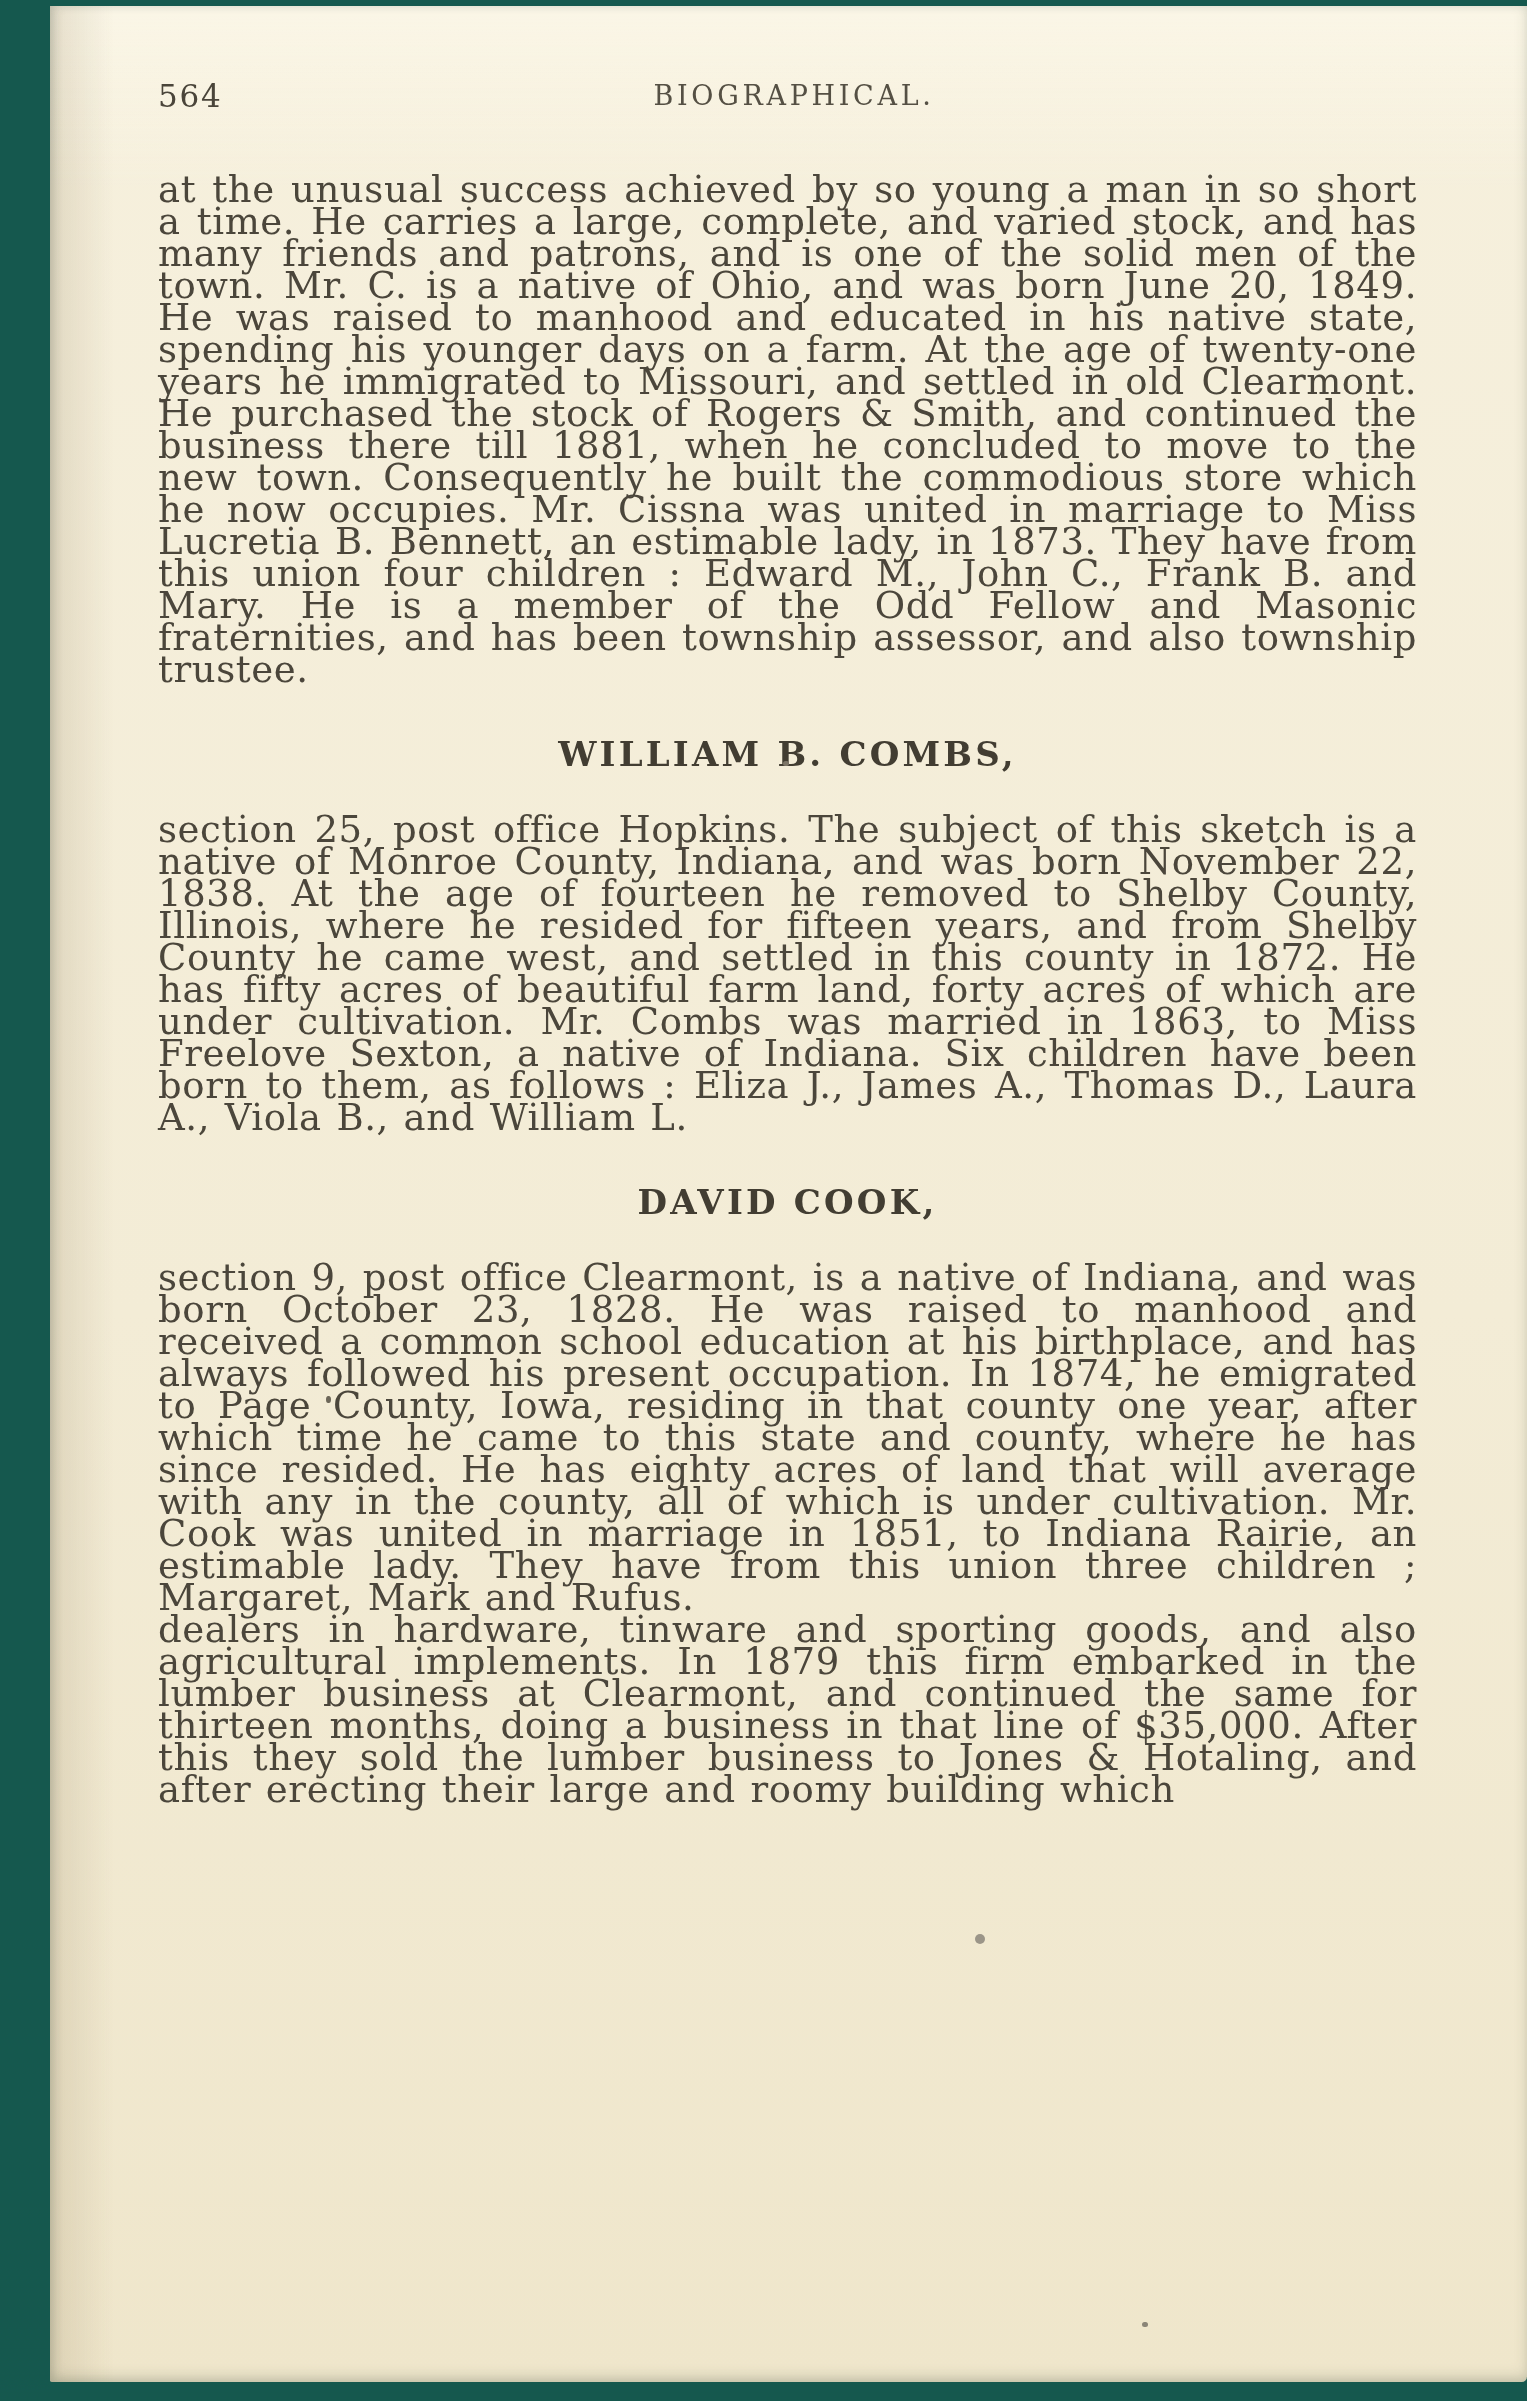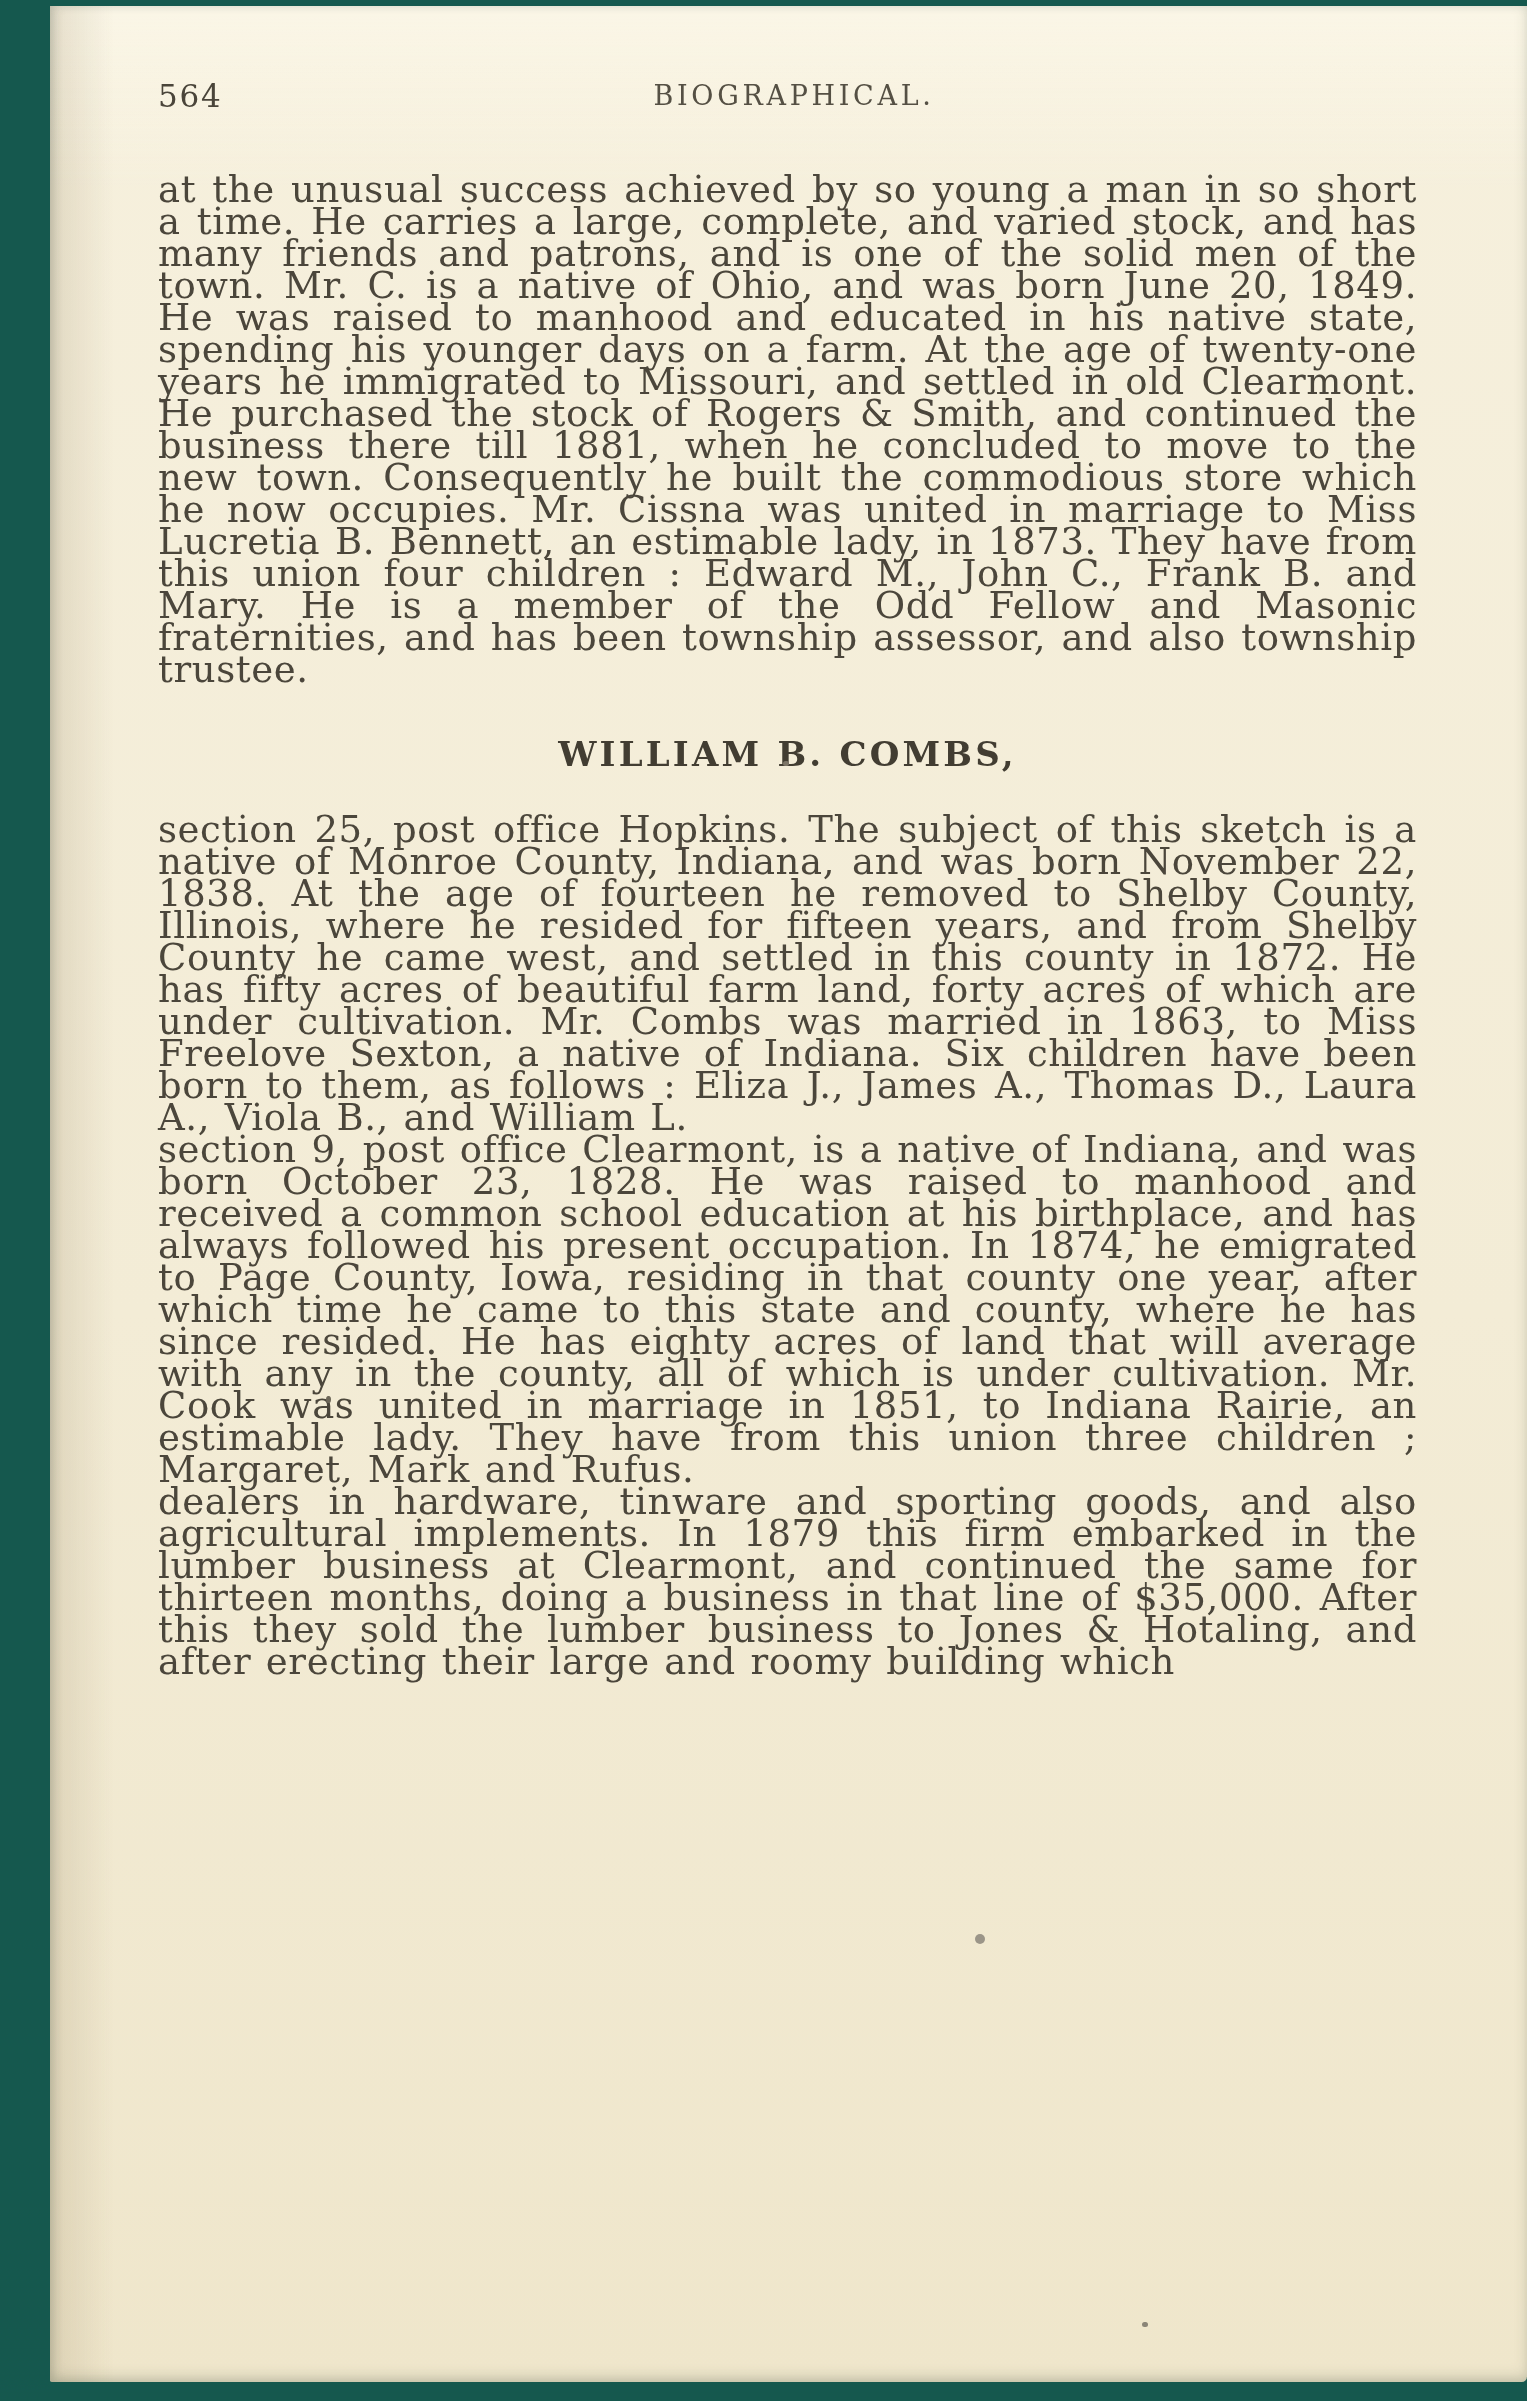--- a/index.html
+++ b/index.html
@@ -109,6 +109,7 @@
       <h2 class="section-heading">WILLIAM B. COMBS,</h2>
       <p class="body-para">section 25, post office Hopkins. The subject of this sketch is a native of Monroe County, Indiana, and was born November 22, 1838. At the age of fourteen he removed to Shelby County, Illinois, where he resided for fifteen years, and from Shelby County he came west, and settled in this county in 1872. He has fifty acres of beautiful farm land, forty acres of which are under cultivation. Mr. Combs was married in 1863, to Miss Freelove Sexton, a native of Indiana. Six children have been born to them, as follows : Eliza J., James A., Thomas D., Laura A., Viola B., and William L.</p>
 
+      <h2 class="section-heading">DAVID COOK,</h2>
       <p class="body-para">section 9, post office Clearmont, is a native of Indiana, and was born October 23, 1828. He was raised to manhood and received a common school education at his birthplace, and has always followed his present occupation. In 1874, he emigrated to Page County, Iowa, residing in that county one year, after which time he came to this state and county, where he has since resided. He has eighty acres of land that will average with any in the county, all of which is under cultivation. Mr. Cook was united in marriage in 1851, to Indiana Rairie, an estimable lady. They have from this union three children ; Margaret, Mark and Rufus.</p>
 
       <p class="body-para">dealers in hardware, tinware and sporting goods, and also agricultural implements. In 1879 this firm embarked in the lumber business at Clearmont, and continued the same for thirteen months, doing a business in that line of $35,000. After this they sold the lumber business to Jones &amp; Hotaling, and after erecting their large and roomy building which</p>

